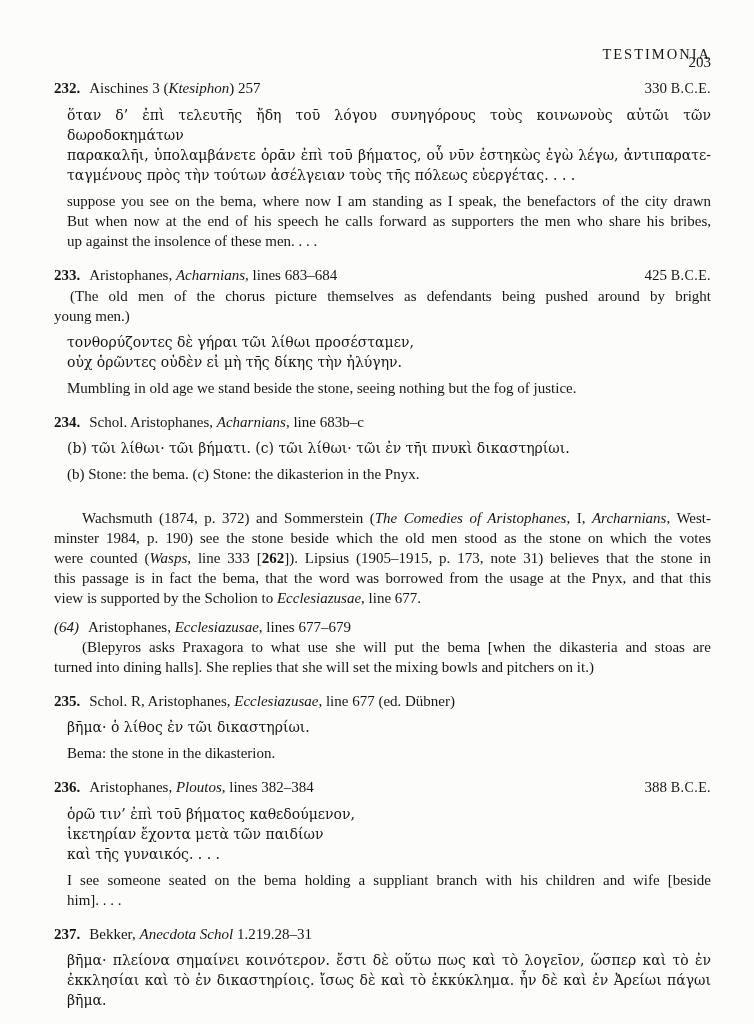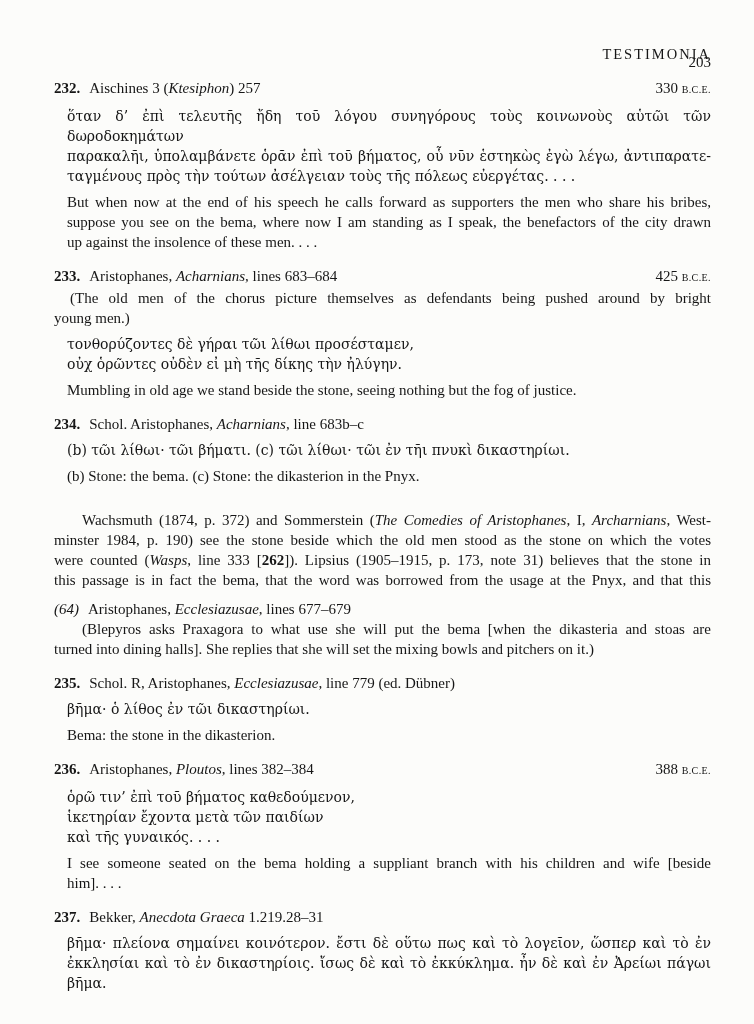--- a/index.html
+++ b/index.html
@@ -20,7 +20,7 @@
   .num.it{font-weight:400;font-style:italic;}
   .htxt{flex:0 1 auto;}
   .date{margin-left:auto;flex:0 0 auto;padding-left:12px;white-space:nowrap;}
-  .era{font-size:10px;letter-spacing:0.4px;}
+  .era{font-size:14px;letter-spacing:0.4px;}
   .it{font-style:italic;}
   .bd{font-weight:700;}
   .quote{margin:6px 0 6px 13px;}

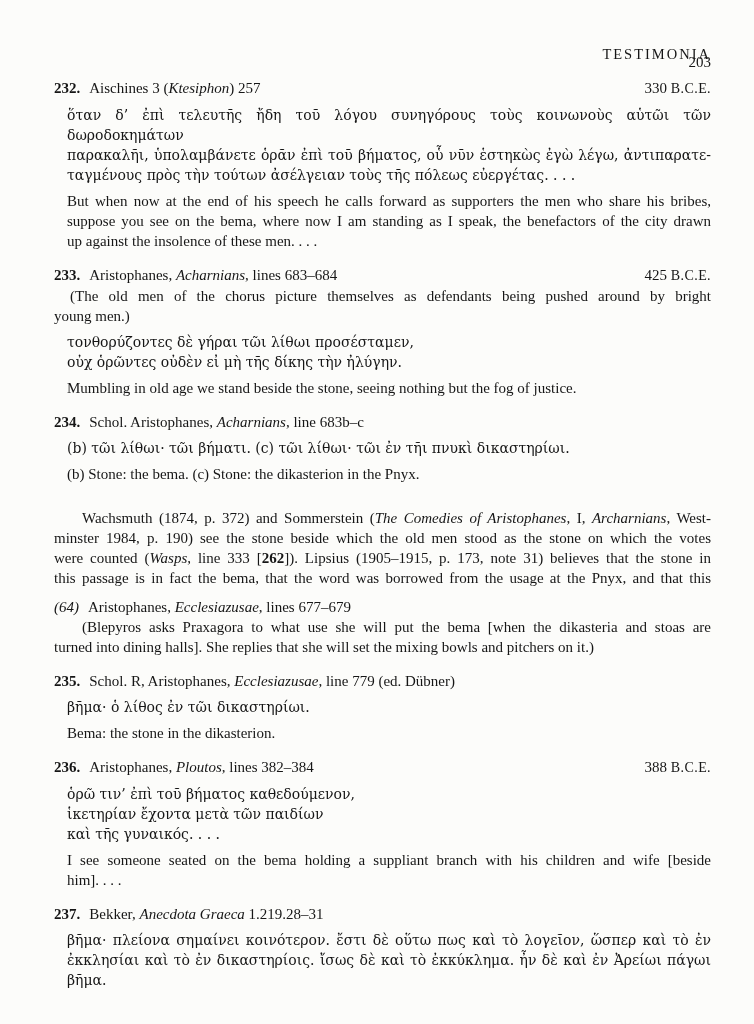--- a/index.html
+++ b/index.html
@@ -52,8 +52,8 @@
           <div class="line"><span>ταγμένους πρὸς τὴν τούτων ἀσέλγειαν τοὺς τῆς πόλεως εὐεργέτας. . . .</span></div>
         </div>
         <div class="quote trans">
+          <div class="line jl"><span>suppose you see on the bema, where now I am standing as I speak, the benefactors of the city drawn</span></div>
           <div class="line jl"><span>But when now at the end of his speech he calls forward as supporters the men who share his bribes,</span></div>
-          <div class="line jl"><span>suppose you see on the bema, where now I am standing as I speak, the benefactors of the city drawn</span></div>
           <div class="line"><span>up against the insolence of these men. . . .</span></div>
         </div>
       </article>

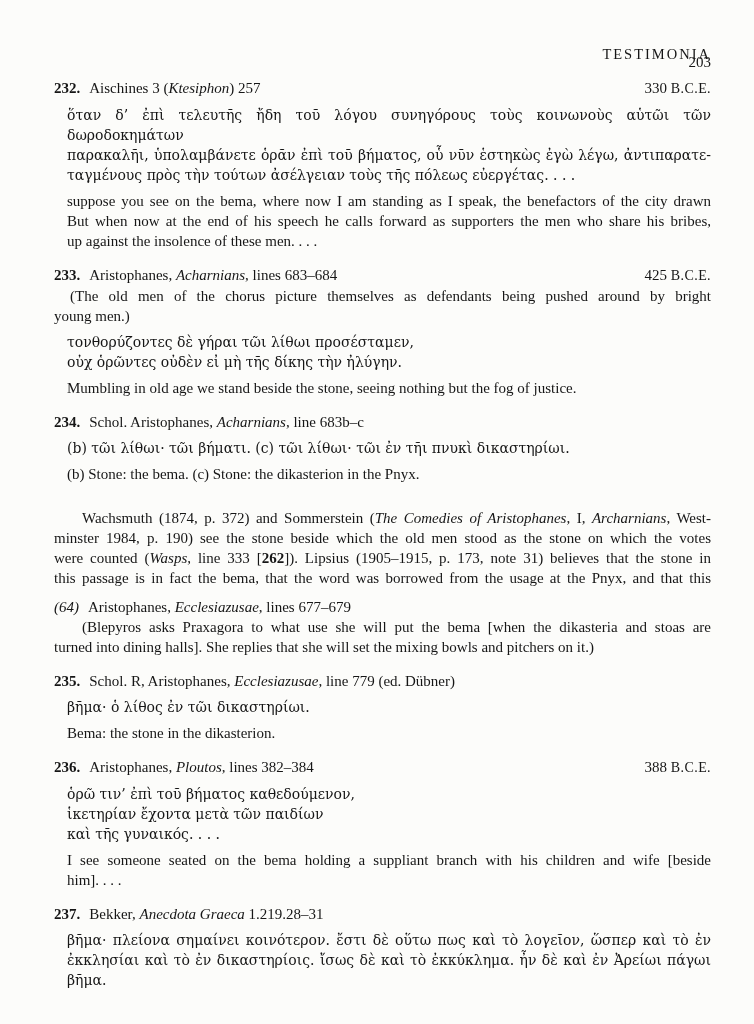--- a/index.html
+++ b/index.html
@@ -91,6 +91,7 @@
           <div class="line jl"><span>minster 1984, p. 190) see the stone beside which the old men stood as the stone on which the votes</span></div>
           <div class="line jl"><span>were counted (</span><span class="it">Wasps</span><span>, line 333 [</span><span class="bd">262</span><span>]). Lipsius (1905–1915, p. 173, note 31) believes that the stone in</span></div>
           <div class="line jl"><span>this passage is in fact the bema, that the word was borrowed from the usage at the Pnyx, and that this</span></div>
+          <div class="line"><span>view is supported by the Scholion to </span><span class="it">Ecclesiazusae</span><span>, line 677.</span></div>
         </div>
       </article>
       <article class="entry sub">

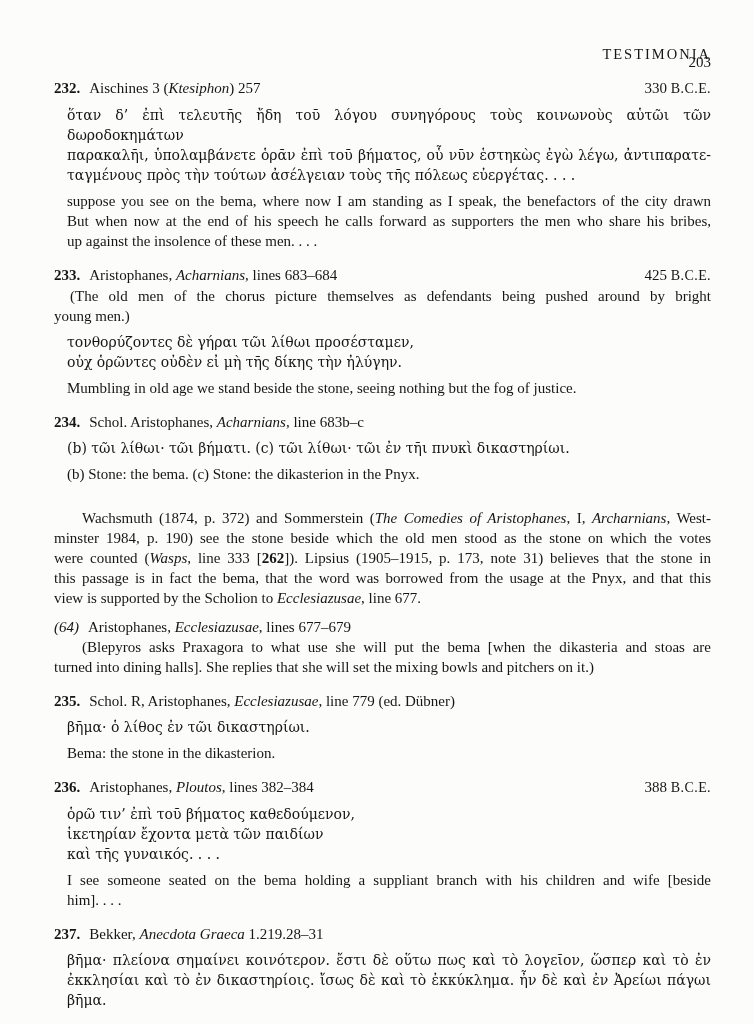--- a/index.html
+++ b/index.html
@@ -107,7 +107,7 @@
       <article class="entry">
         <div class="ehead">
           <span class="num">235.</span>
-          <span class="htxt"><span>Schol. R, Aristophanes, </span><span class="it">Ecclesiazusae</span><span>, line 779 (ed. Dübner)</span></span>
+          <span class="htxt"><span>Schol. R, Aristophanes, </span><span class="it">Ecclesiazusae</span><span>, line 677 (ed. Dübner)</span></span>
         </div>
         <div class="quote greek">
           <div class="line"><span>βῆμα· ὁ λίθος ἐν τῶι δικαστηρίωι.</span></div>

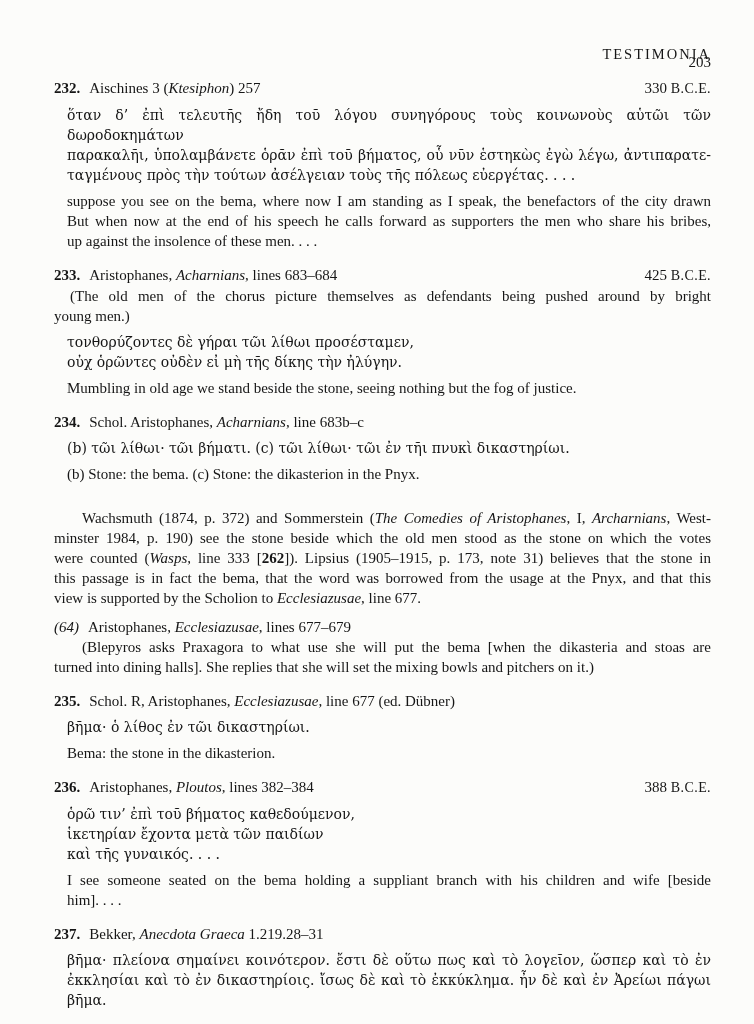--- a/index.html
+++ b/index.html
@@ -135,7 +135,7 @@
       <article class="entry">
         <div class="ehead">
           <span class="num">237.</span>
-          <span class="htxt"><span>Bekker, </span><span class="it">Anecdota Graeca</span><span> 1.219.28–31</span></span>
+          <span class="htxt"><span>Bekker, </span><span class="it">Anecdota Schol</span><span> 1.219.28–31</span></span>
         </div>
         <div class="quote greek">
           <div class="line jl"><span>βῆμα· πλείονα σημαίνει κοινότερον. ἔστι δὲ οὕτω πως καὶ τὸ λογεῖον, ὥσπερ καὶ τὸ ἐν</span></div>

